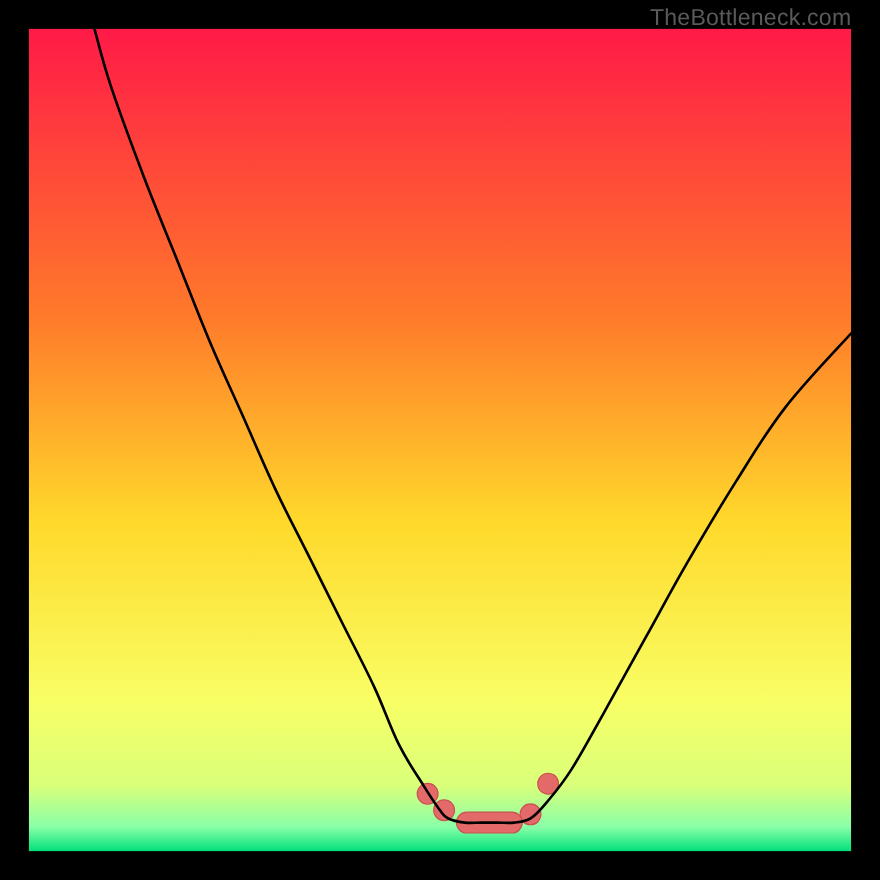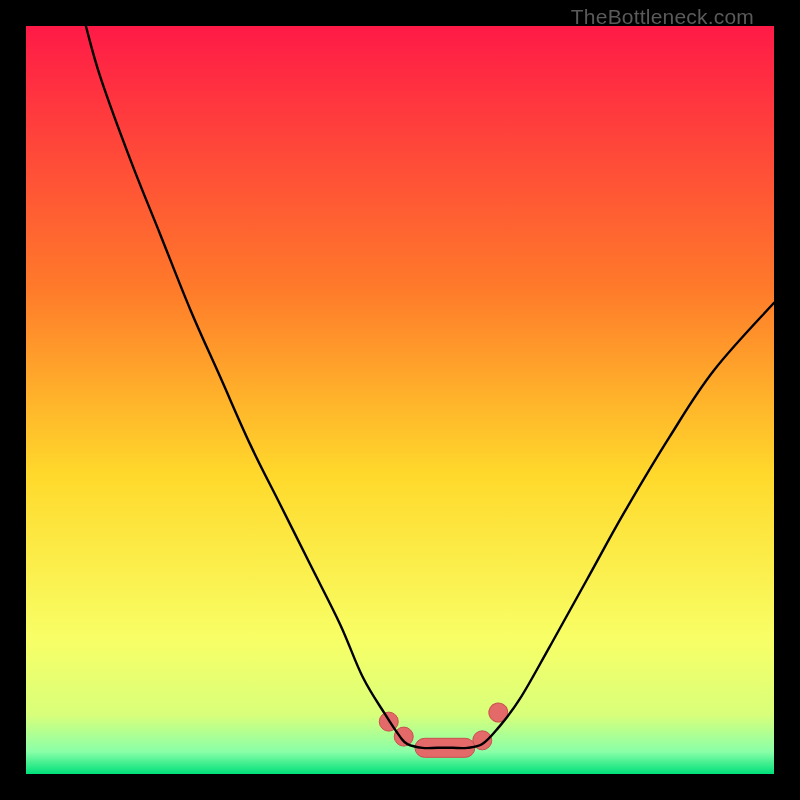--- a/index.html
+++ b/index.html
@@ -31,7 +31,7 @@
   .watermark {
     position: absolute;
     top: 6px;
-    right: 46px;
+    right: 26px;
     font: 500 21px/1 Arial, Helvetica, sans-serif;
     color: #5a5a5a;
     letter-spacing: 0.2px;

